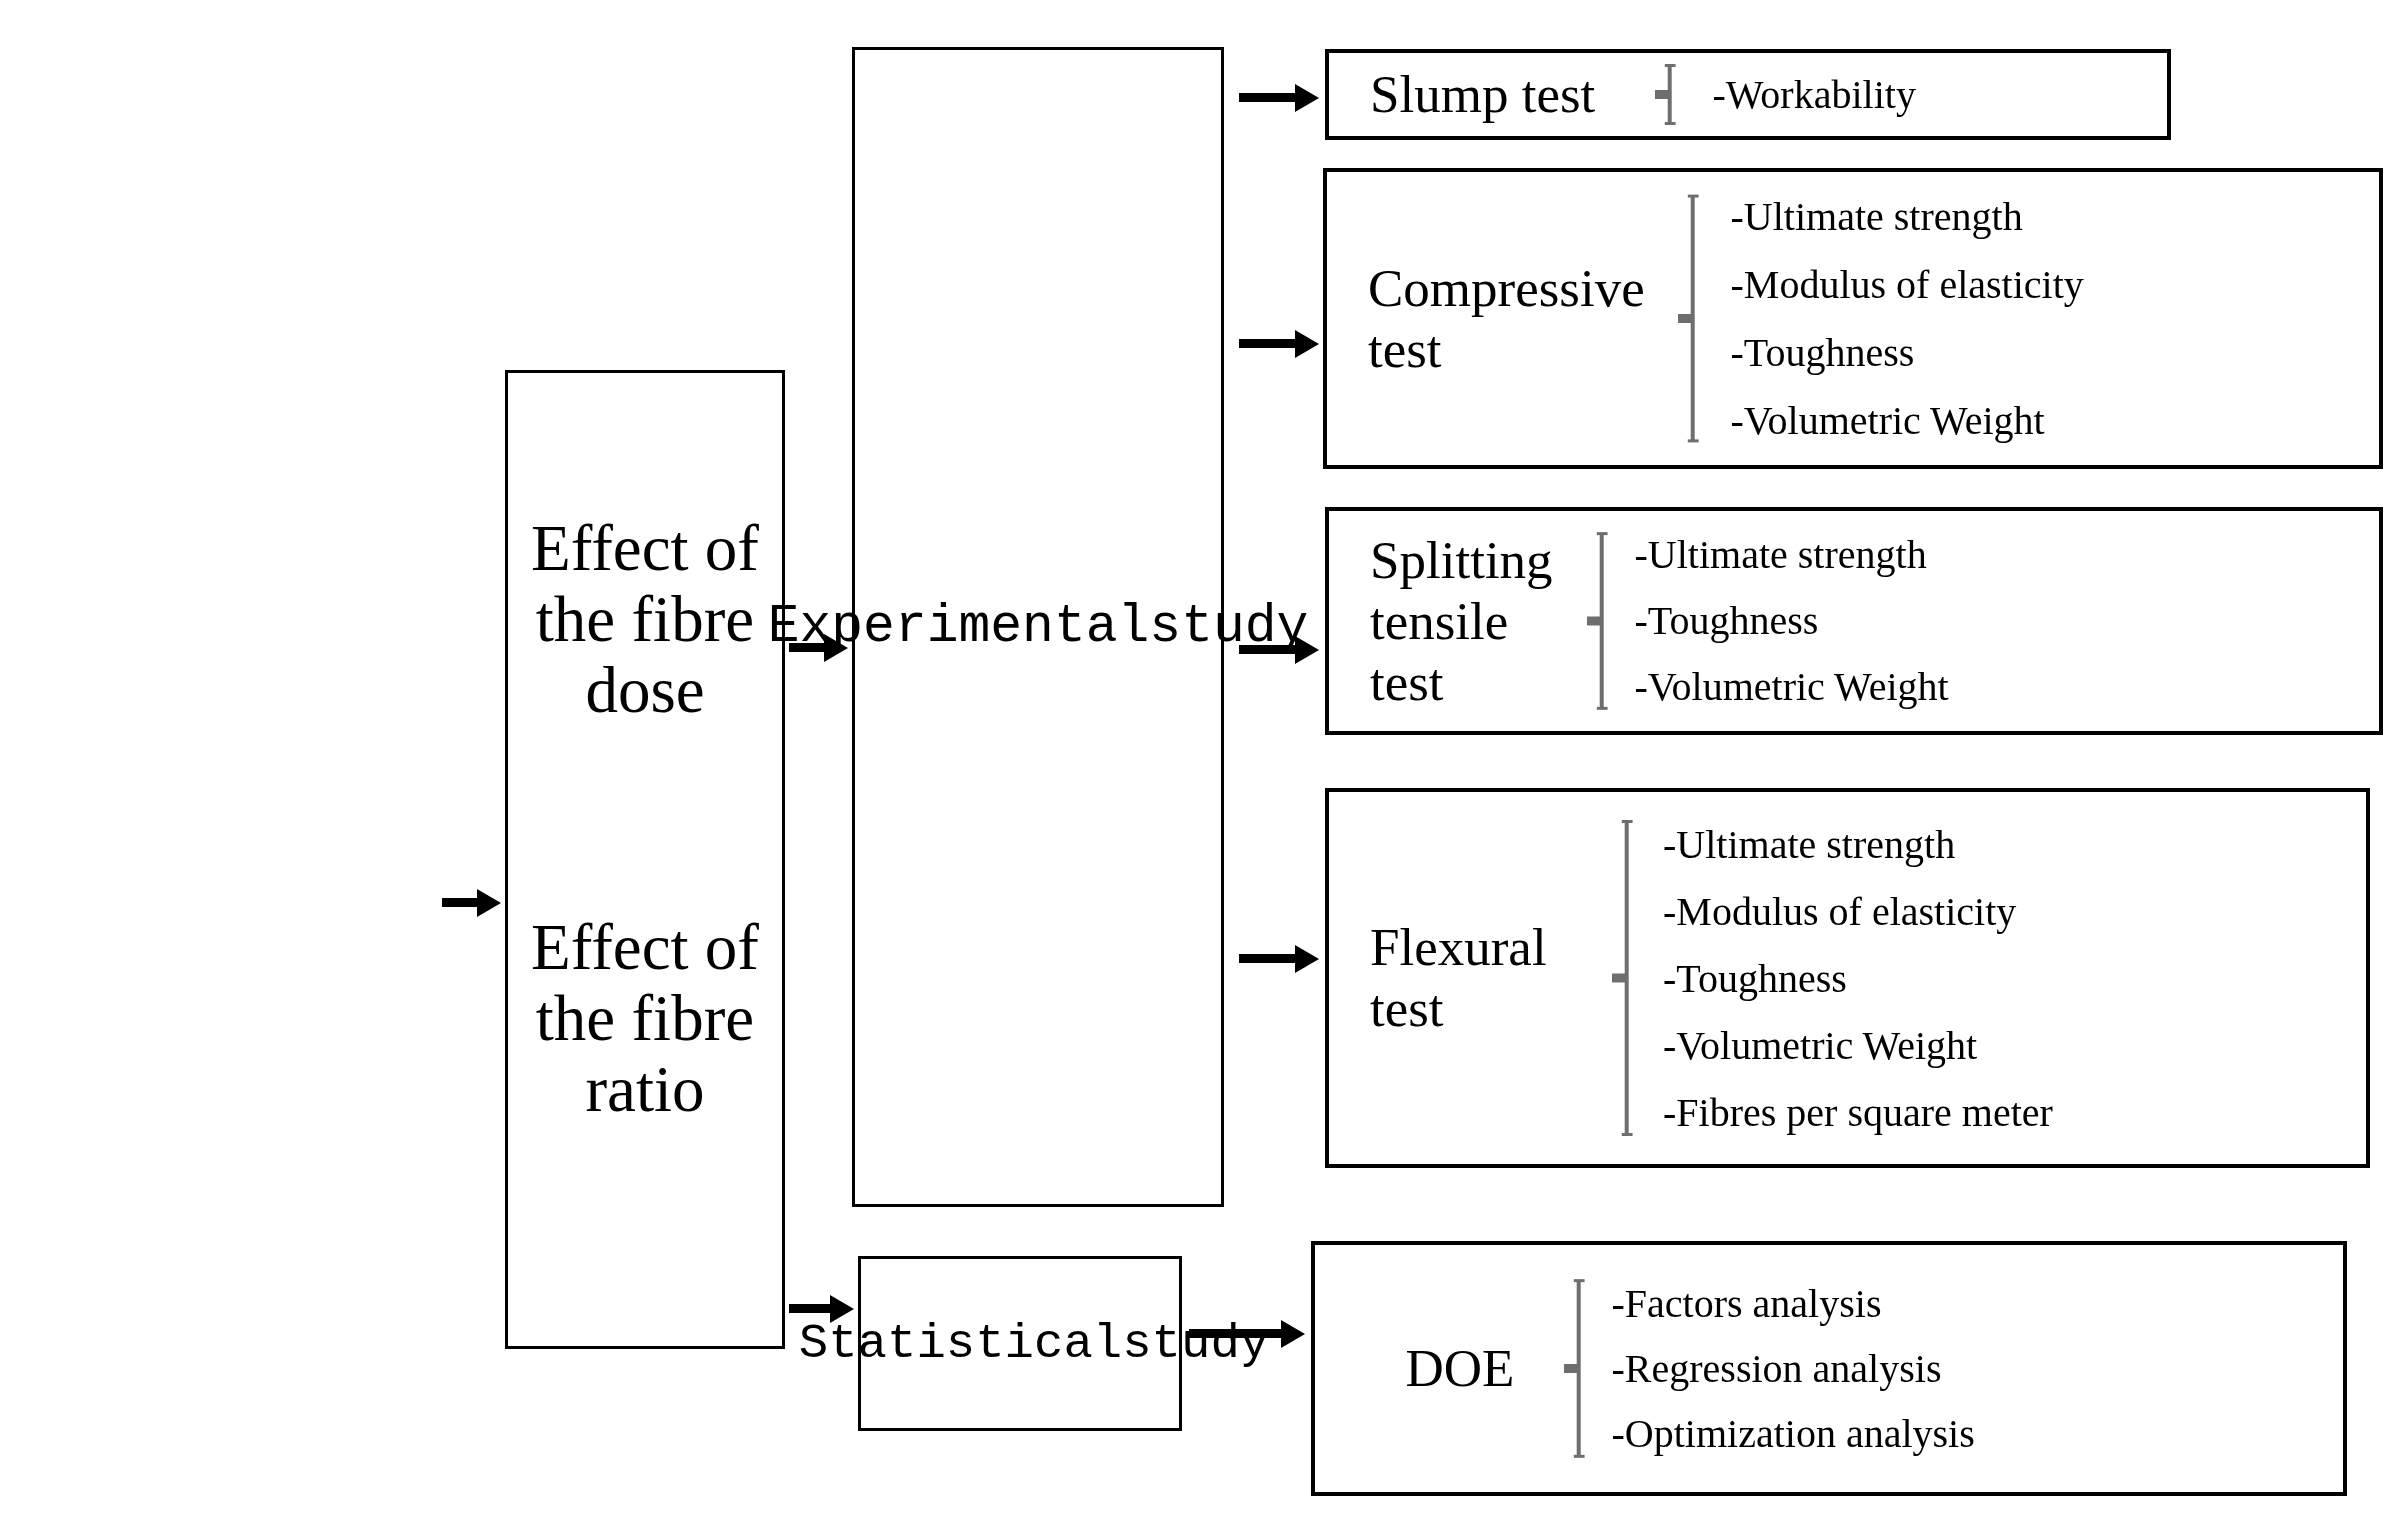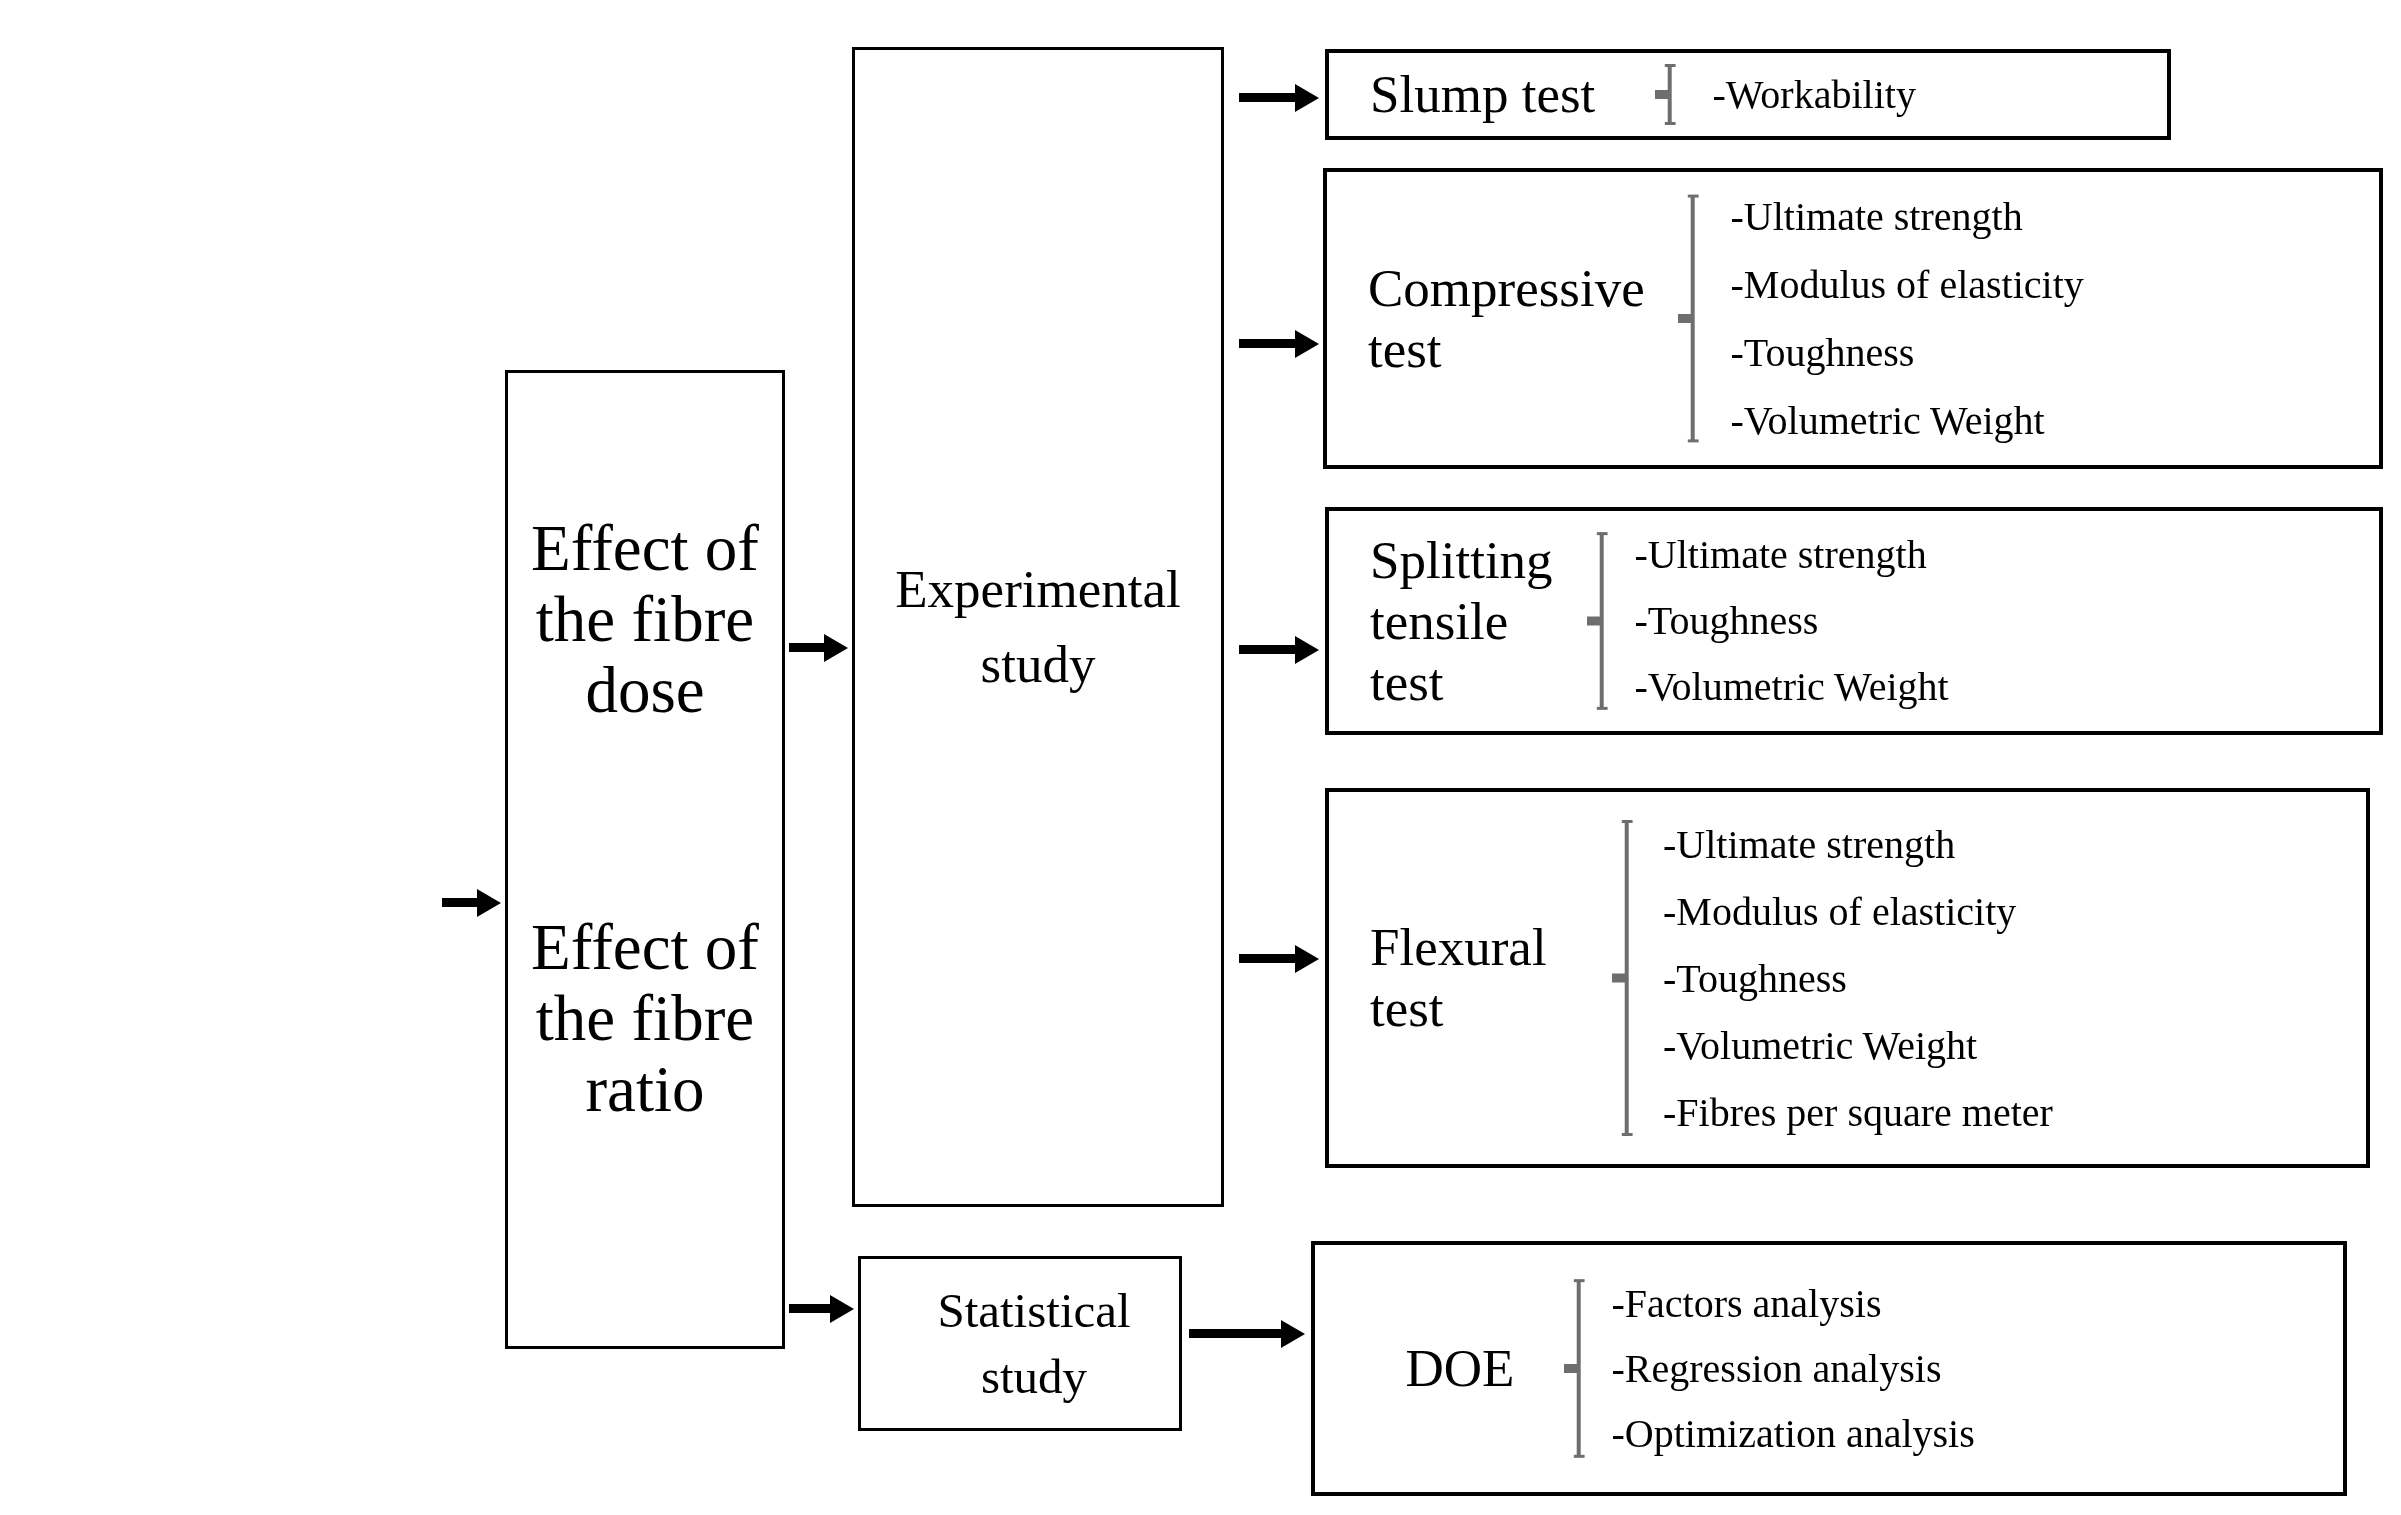--- a/index.html
+++ b/index.html
@@ -31,10 +31,11 @@
     padding-left: 41px;
   }
   .center-col {
-    display: flex; flex-direction: column;
+    display: flex; flex-direction: row;
     align-items: center; justify-content: center;
     width: 100%; height: 100%;
     text-align: center;
+    font-family: Liberation Mono, monospace;
   }
   .tline { font-size: 53px; line-height: 75px; white-space: nowrap; }
 

